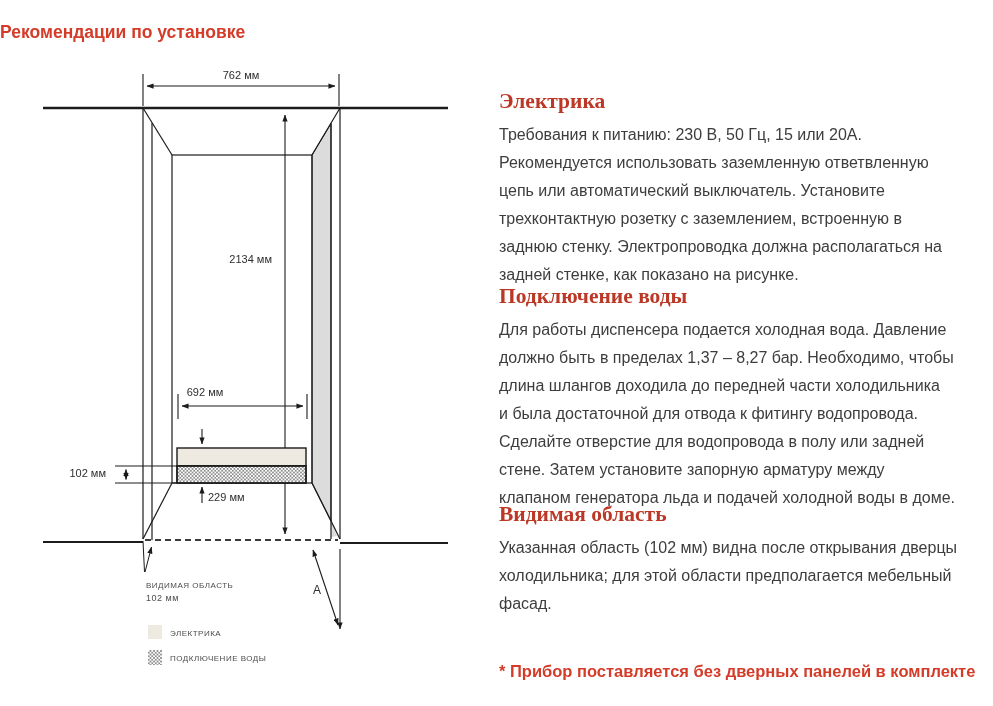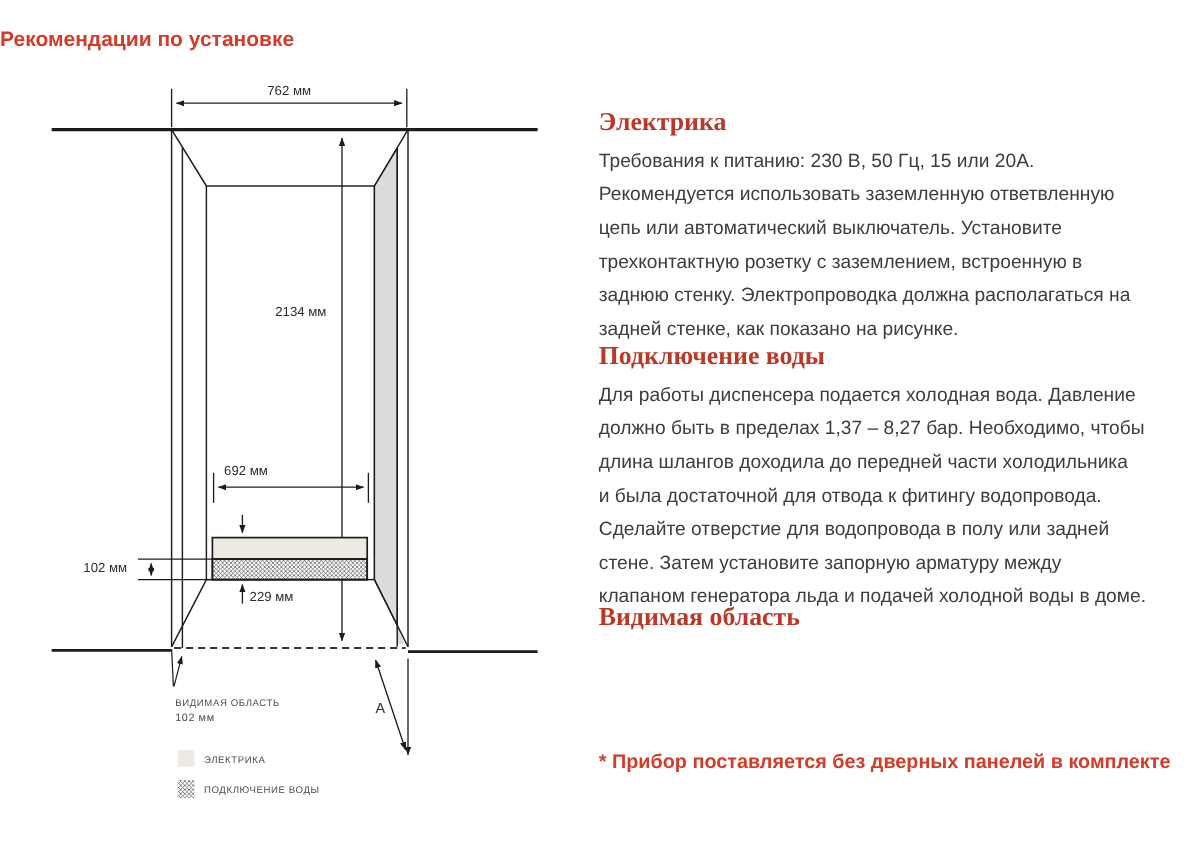--- a/index.html
+++ b/index.html
@@ -142,6 +142,9 @@
 
   <section class="col-section sec-3">
     <h2 style="color: rgb(188, 56, 38);">Видимая область</h2>
+    <p>Указанная область (102 мм) видна после открывания дверцы
+холодильника; для этой области предполагается мебельный
+фасад.</p>
   </section>
 
   <p class="footnote" style="color: rgb(212, 59, 40);">* Прибор поставляется без дверных панелей в комплекте</p>

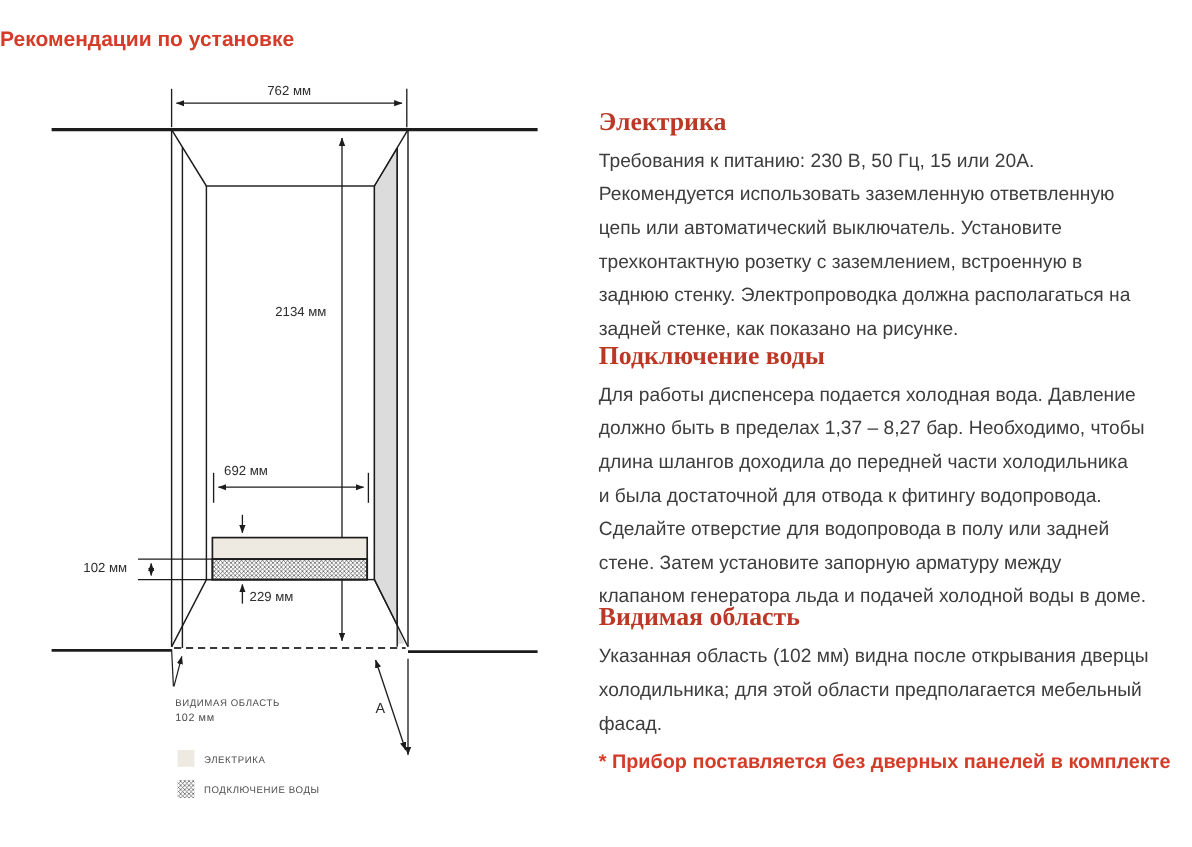--- a/index.html
+++ b/index.html
@@ -15,7 +15,7 @@
   .sec-1{top:88px;}
   .sec-2{top:283px;}
   .sec-3{top:501px;}
-  .footnote{position:absolute;left:499px;top:622px;width:478px;margin:0;
+  .footnote{position:absolute;left:499px;top:658px;width:478px;margin:0;
         font-size:16.5px;font-weight:bold;line-height:26px;}
   .dim-text{font-family:"Liberation Sans",sans-serif;font-size:11px;fill:#2e2e2e;}
   .small-label{font-family:"Liberation Sans",sans-serif;font-size:8px;fill:#4c4c4c;letter-spacing:0.5px;}

